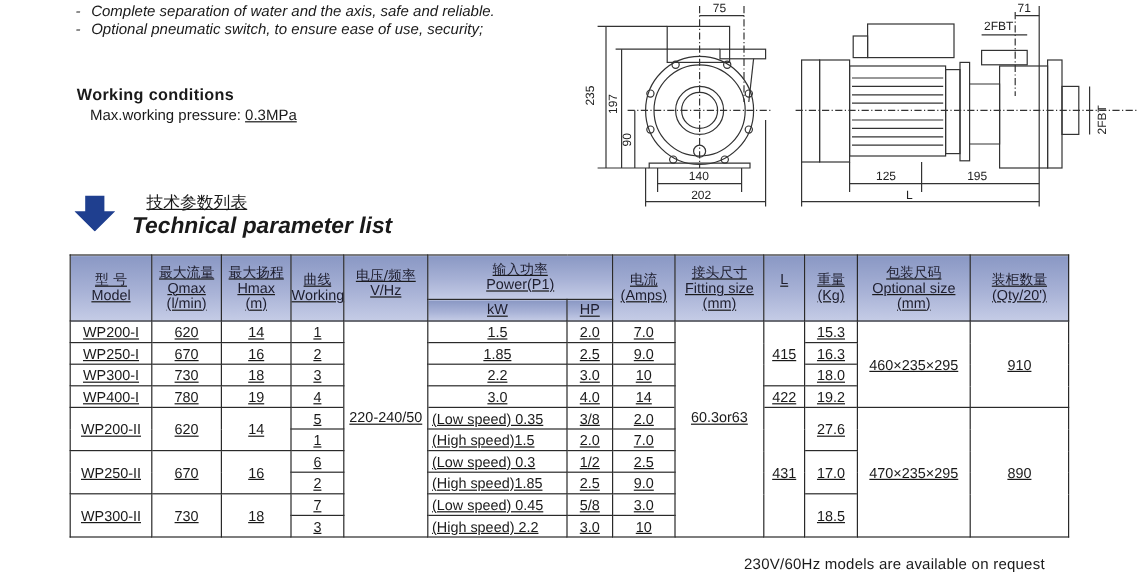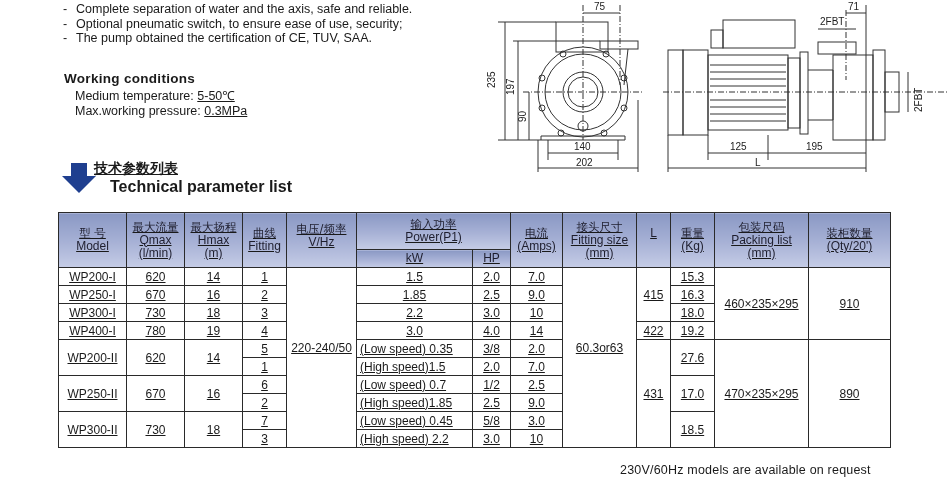--- a/index.html
+++ b/index.html
@@ -6,7 +6,7 @@
   html, body { width: 948px; height: 479px; background: #ffffff; overflow: hidden; }
   body { position: relative; font-family: "Liberation Sans", sans-serif; color: #1a1a1a; }
 
-  .features { position: absolute; left: 63px; top: 2px; font-size: 12.5px; line-height: 14.5px; }
+  .features { position: absolute; left: 63px; top: 2px; font-size: 12.5px; line-height: 14.5px; font-style: italic; }
   .features li { list-style: none; white-space: nowrap; }
   .features li .dash { display: inline-block; width: 13px; }
 

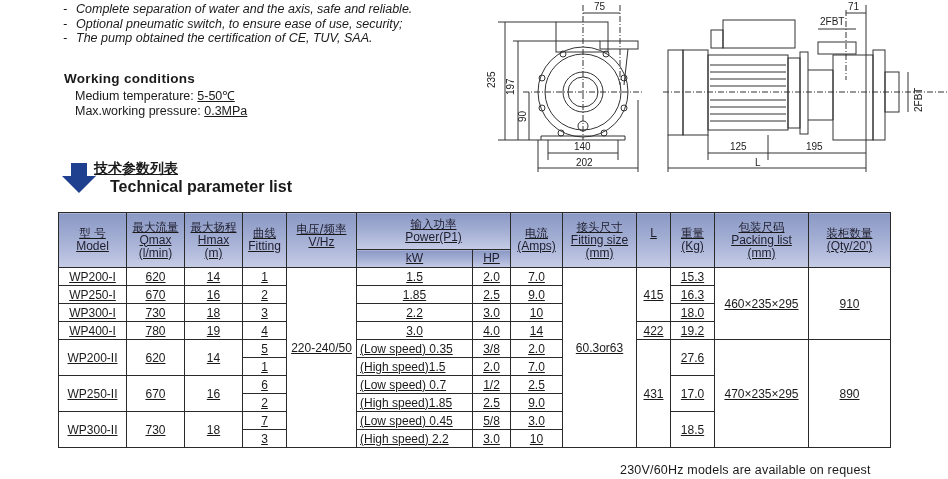--- a/index.html
+++ b/index.html
@@ -38,7 +38,6 @@
 <ul class="features">
   <li><span class="dash">-</span><span>Complete separation of water and the axis, safe and reliable.</span></li>
   <li><span class="dash">-</span><span>Optional pneumatic switch, to ensure ease of use, security;</span></li>
-  <li><span class="dash">-</span><span>The pump  obtained  the certification of CE, TUV, SAA.</span></li>
 </ul>
 
 <div class="wc-title">Working conditions</div>

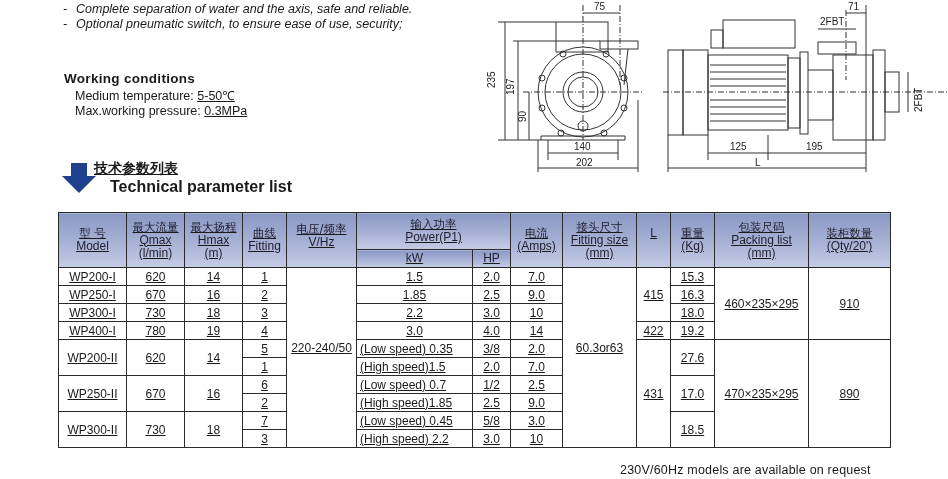--- a/index.html
+++ b/index.html
@@ -42,7 +42,6 @@
 
 <div class="wc-title">Working conditions</div>
 <div class="wc-list">
-  <div><span>Medium temperature: </span><span class="val">5-50℃</span></div>
   <div><span>Max.working pressure: </span><span class="val">0.3MPa</span></div>
 </div>
 

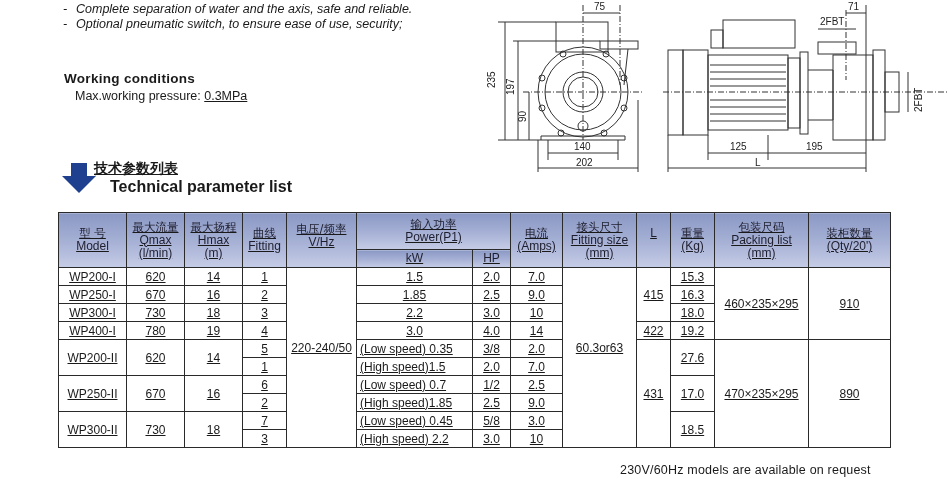--- a/index.html
+++ b/index.html
@@ -16,7 +16,7 @@
 
   .section-head { position: absolute; left: 62px; top: 160px; height: 36px; }
   .arrow-icon { position: absolute; left: 0; top: 3px; width: 34px; height: 30px; }
-  .sh-cn { position: absolute; left: 32px; top: 0px; font-size: 14px; font-weight: bold; text-decoration: underline; white-space: nowrap; font-family: "DejaVu Sans", sans-serif; }
+  .sh-cn { position: absolute; left: 60px; top: 0px; font-size: 14px; font-weight: normal; text-decoration: underline; white-space: nowrap; font-family: "DejaVu Sans", sans-serif; }
   .sh-en { position: absolute; left: 48px; top: 18px; font-size: 16px; font-weight: bold; white-space: nowrap; }
 
   .drawing { position: absolute; left: 468px; top: 0; width: 480px; height: 175px; }

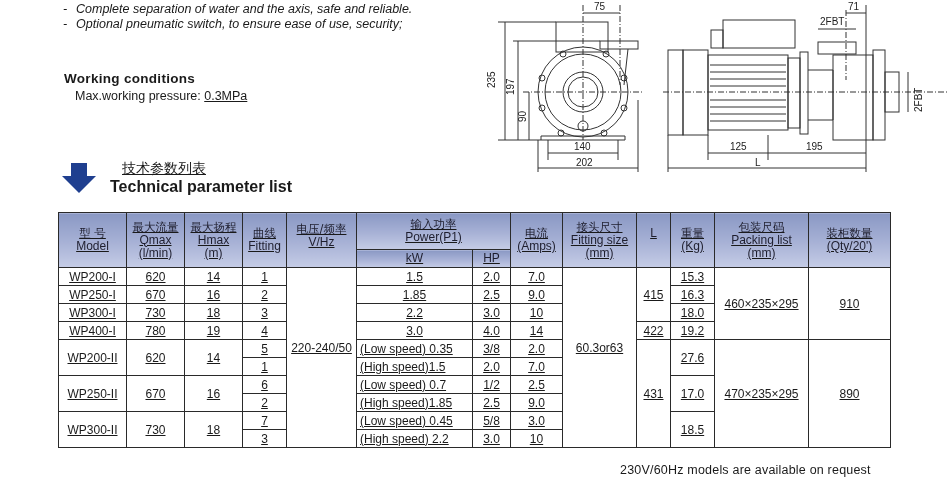--- a/index.html
+++ b/index.html
@@ -17,7 +17,7 @@
   .section-head { position: absolute; left: 62px; top: 160px; height: 36px; }
   .arrow-icon { position: absolute; left: 0; top: 3px; width: 34px; height: 30px; }
   .sh-cn { position: absolute; left: 60px; top: 0px; font-size: 14px; font-weight: normal; text-decoration: underline; white-space: nowrap; font-family: "DejaVu Sans", sans-serif; }
-  .sh-en { position: absolute; left: 48px; top: 18px; font-size: 16px; font-weight: bold; white-space: nowrap; }
+  .sh-en { position: absolute; left: 48px; top: 18px; font-size: 19px; font-weight: bold; white-space: nowrap; font-style: italic; }
 
   .drawing { position: absolute; left: 468px; top: 0; width: 480px; height: 175px; }
 

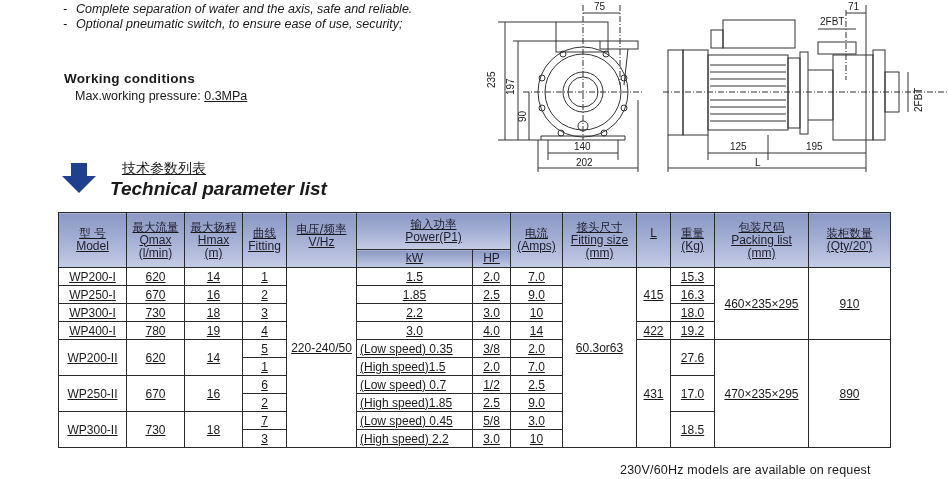--- a/index.html
+++ b/index.html
@@ -180,7 +180,7 @@
         </th>
       <th rowspan="2">
           <div class="cn">曲线</div>
-          <div>Fitting</div>
+          <div>Working</div>
         </th>
       <th rowspan="2" style="vertical-align:top;padding-top:10px">
           <div class="cn">电压/频率</div>

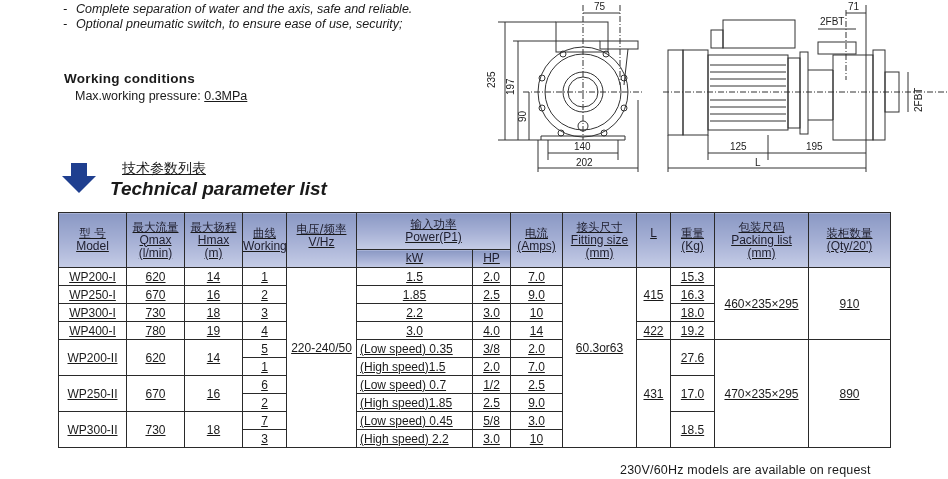--- a/index.html
+++ b/index.html
@@ -208,7 +208,7 @@
         </th>
       <th rowspan="2">
           <div class="cn">包装尺码</div>
-          <div>Packing list</div>
+          <div>Optional size</div>
           <div>(mm)</div>
         </th>
       <th rowspan="2">

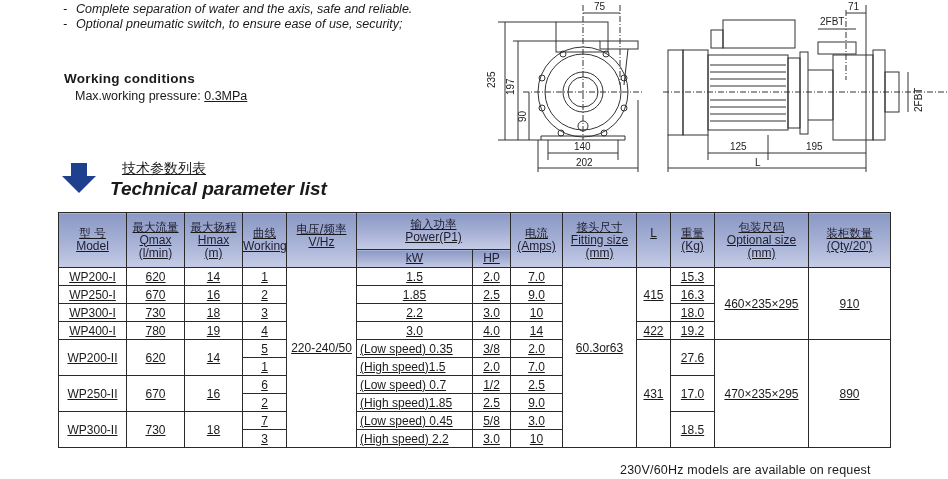--- a/index.html
+++ b/index.html
@@ -295,7 +295,7 @@
       <td rowspan="2">670</td>
       <td rowspan="2">16</td>
       <td>6</td>
-      <td class="left">(Low speed) 0.7</td>
+      <td class="left">(Low speed) 0.3</td>
       <td>1/2</td>
       <td>2.5</td>
       <td rowspan="2">17.0</td>

